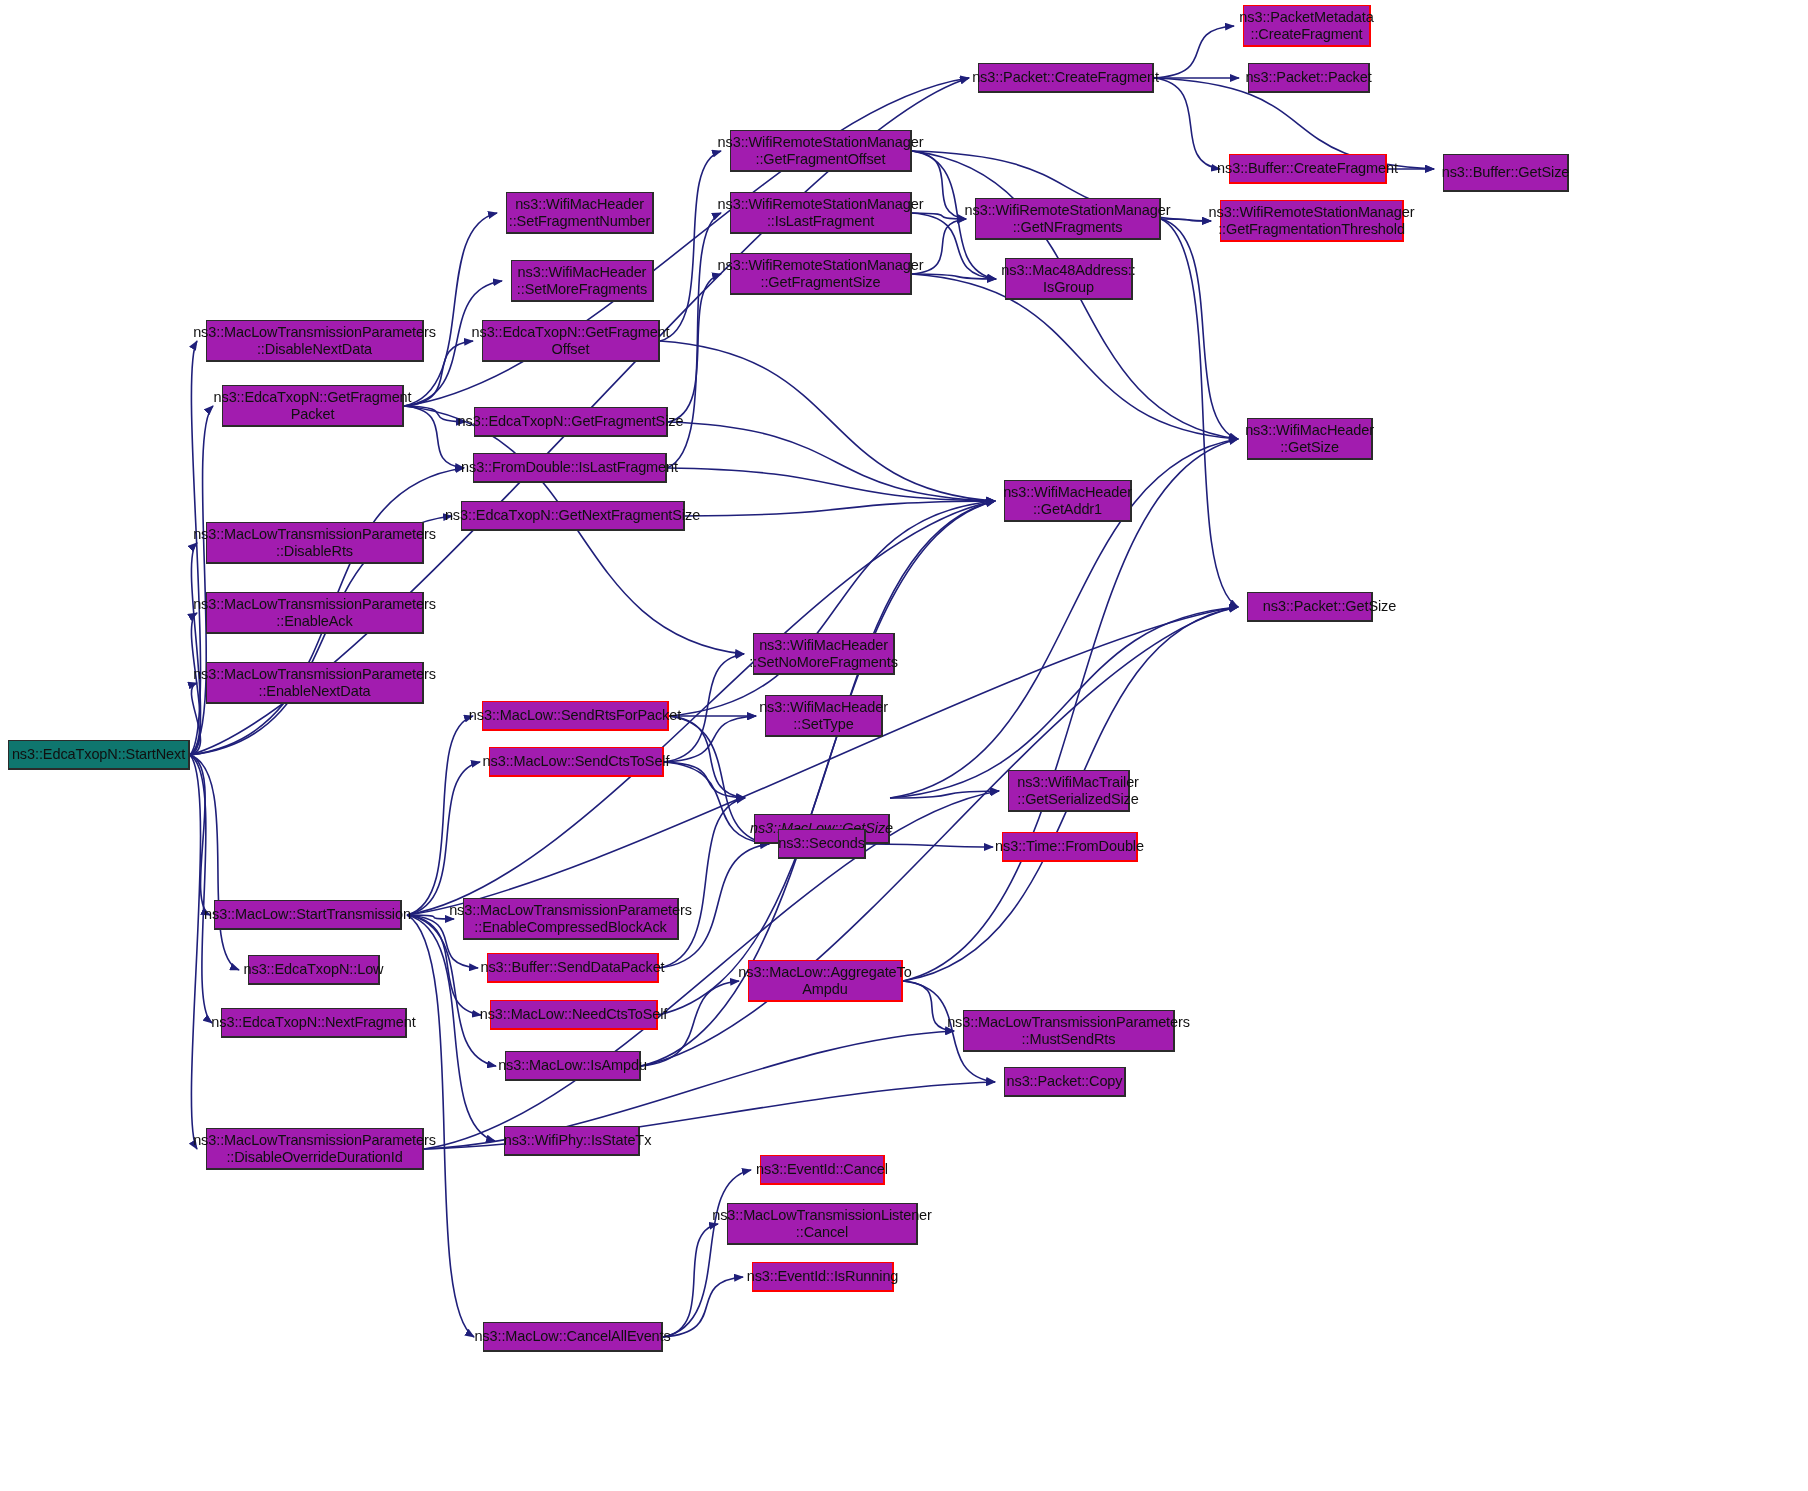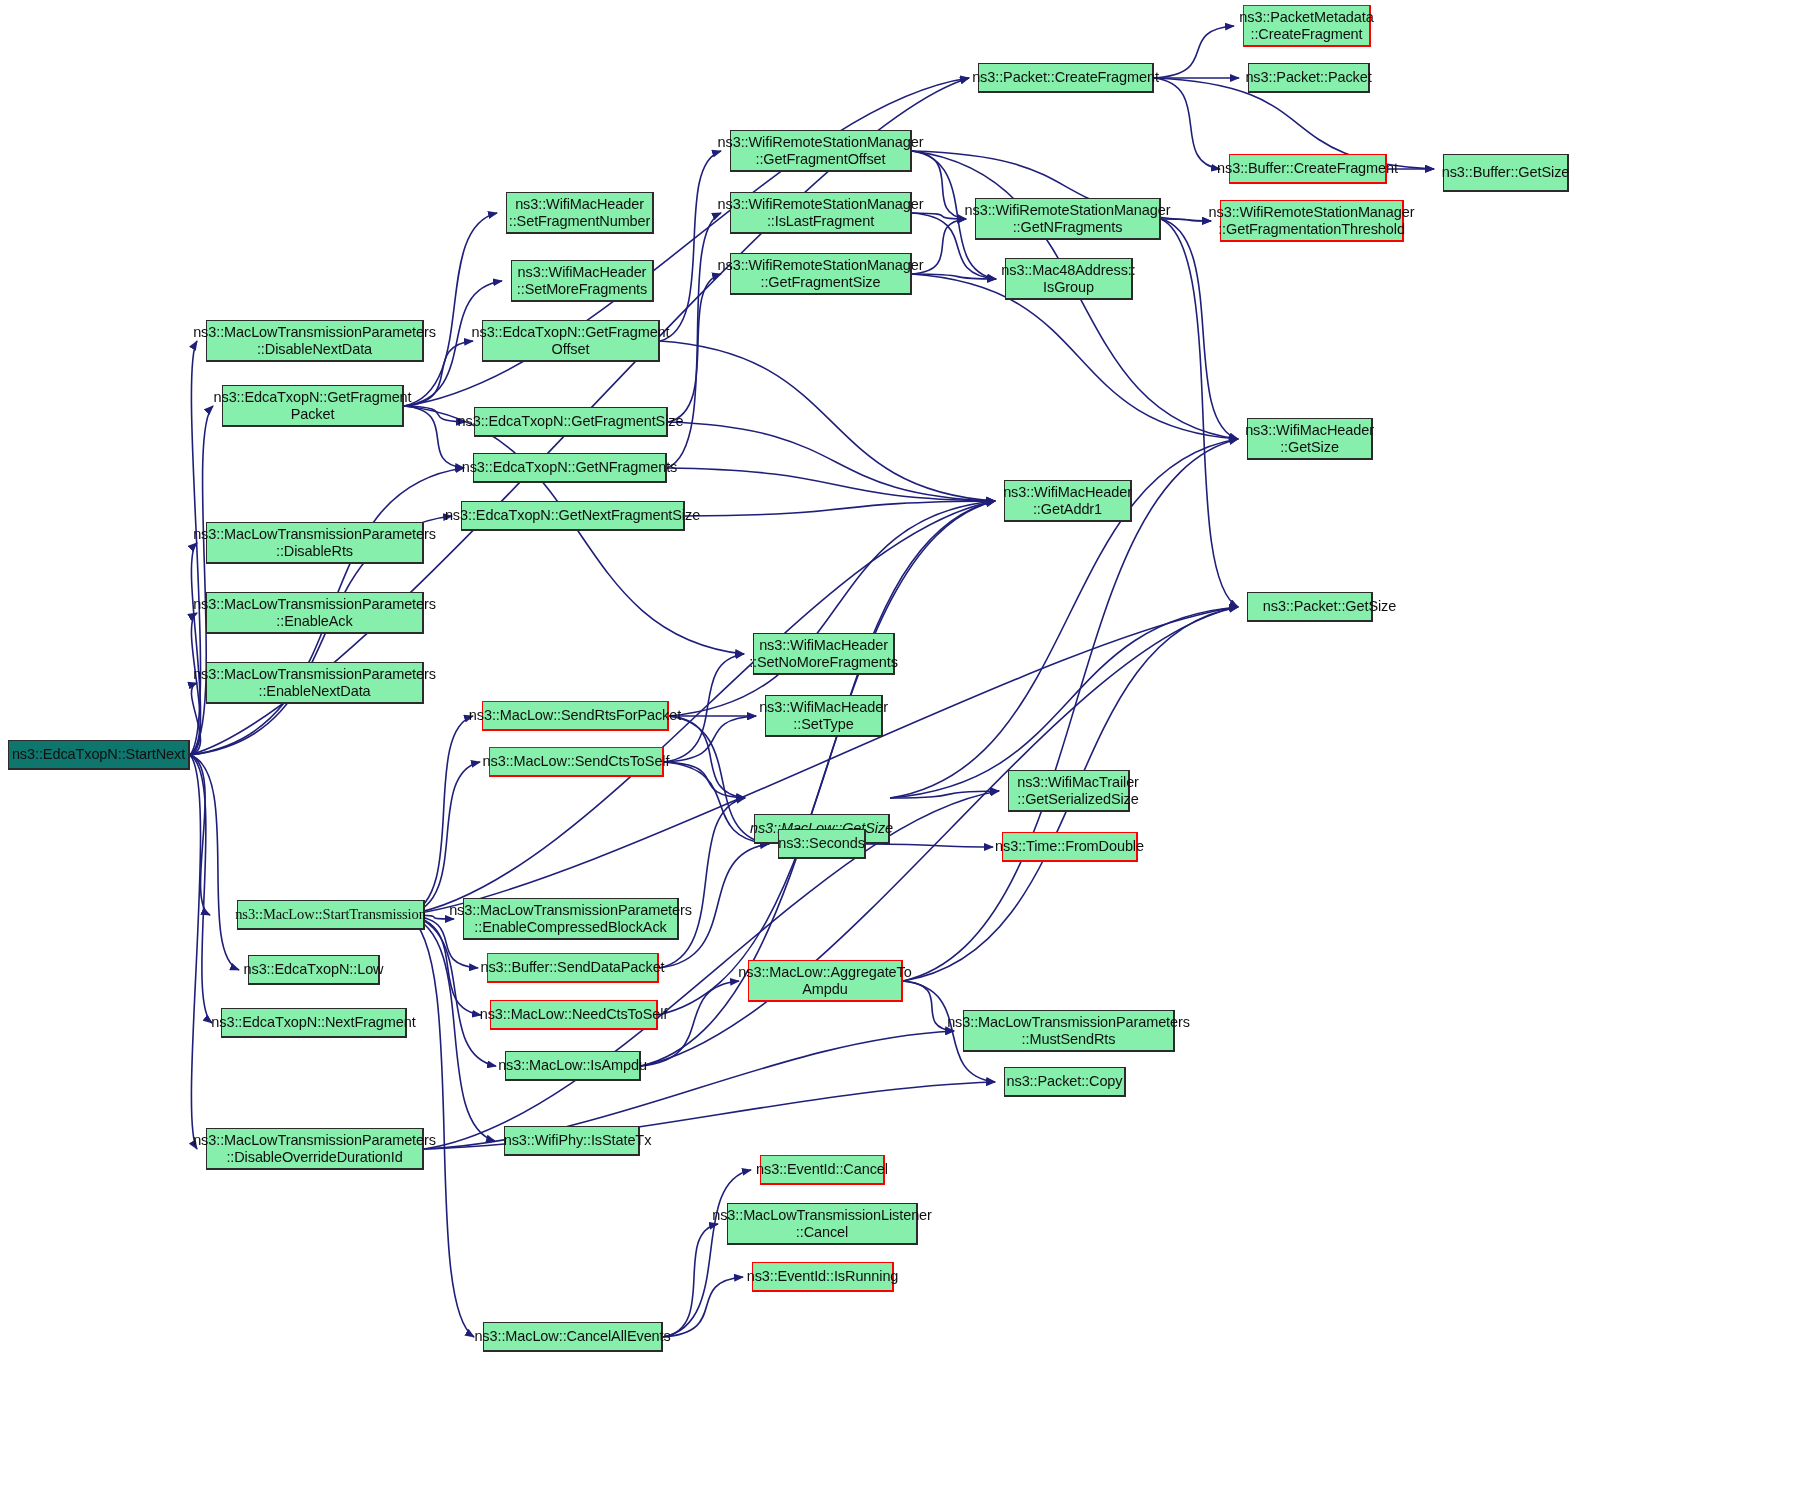--- a/index.html
+++ b/index.html
@@ -30,7 +30,7 @@
     align-items: center;
     justify-content: center;
     text-align: center;
-    background: #86efac;
+    background: #a21caf;
     border: 1px solid #2b2b2b;
     border-right-width: 2px;
     border-bottom-width: 2px;

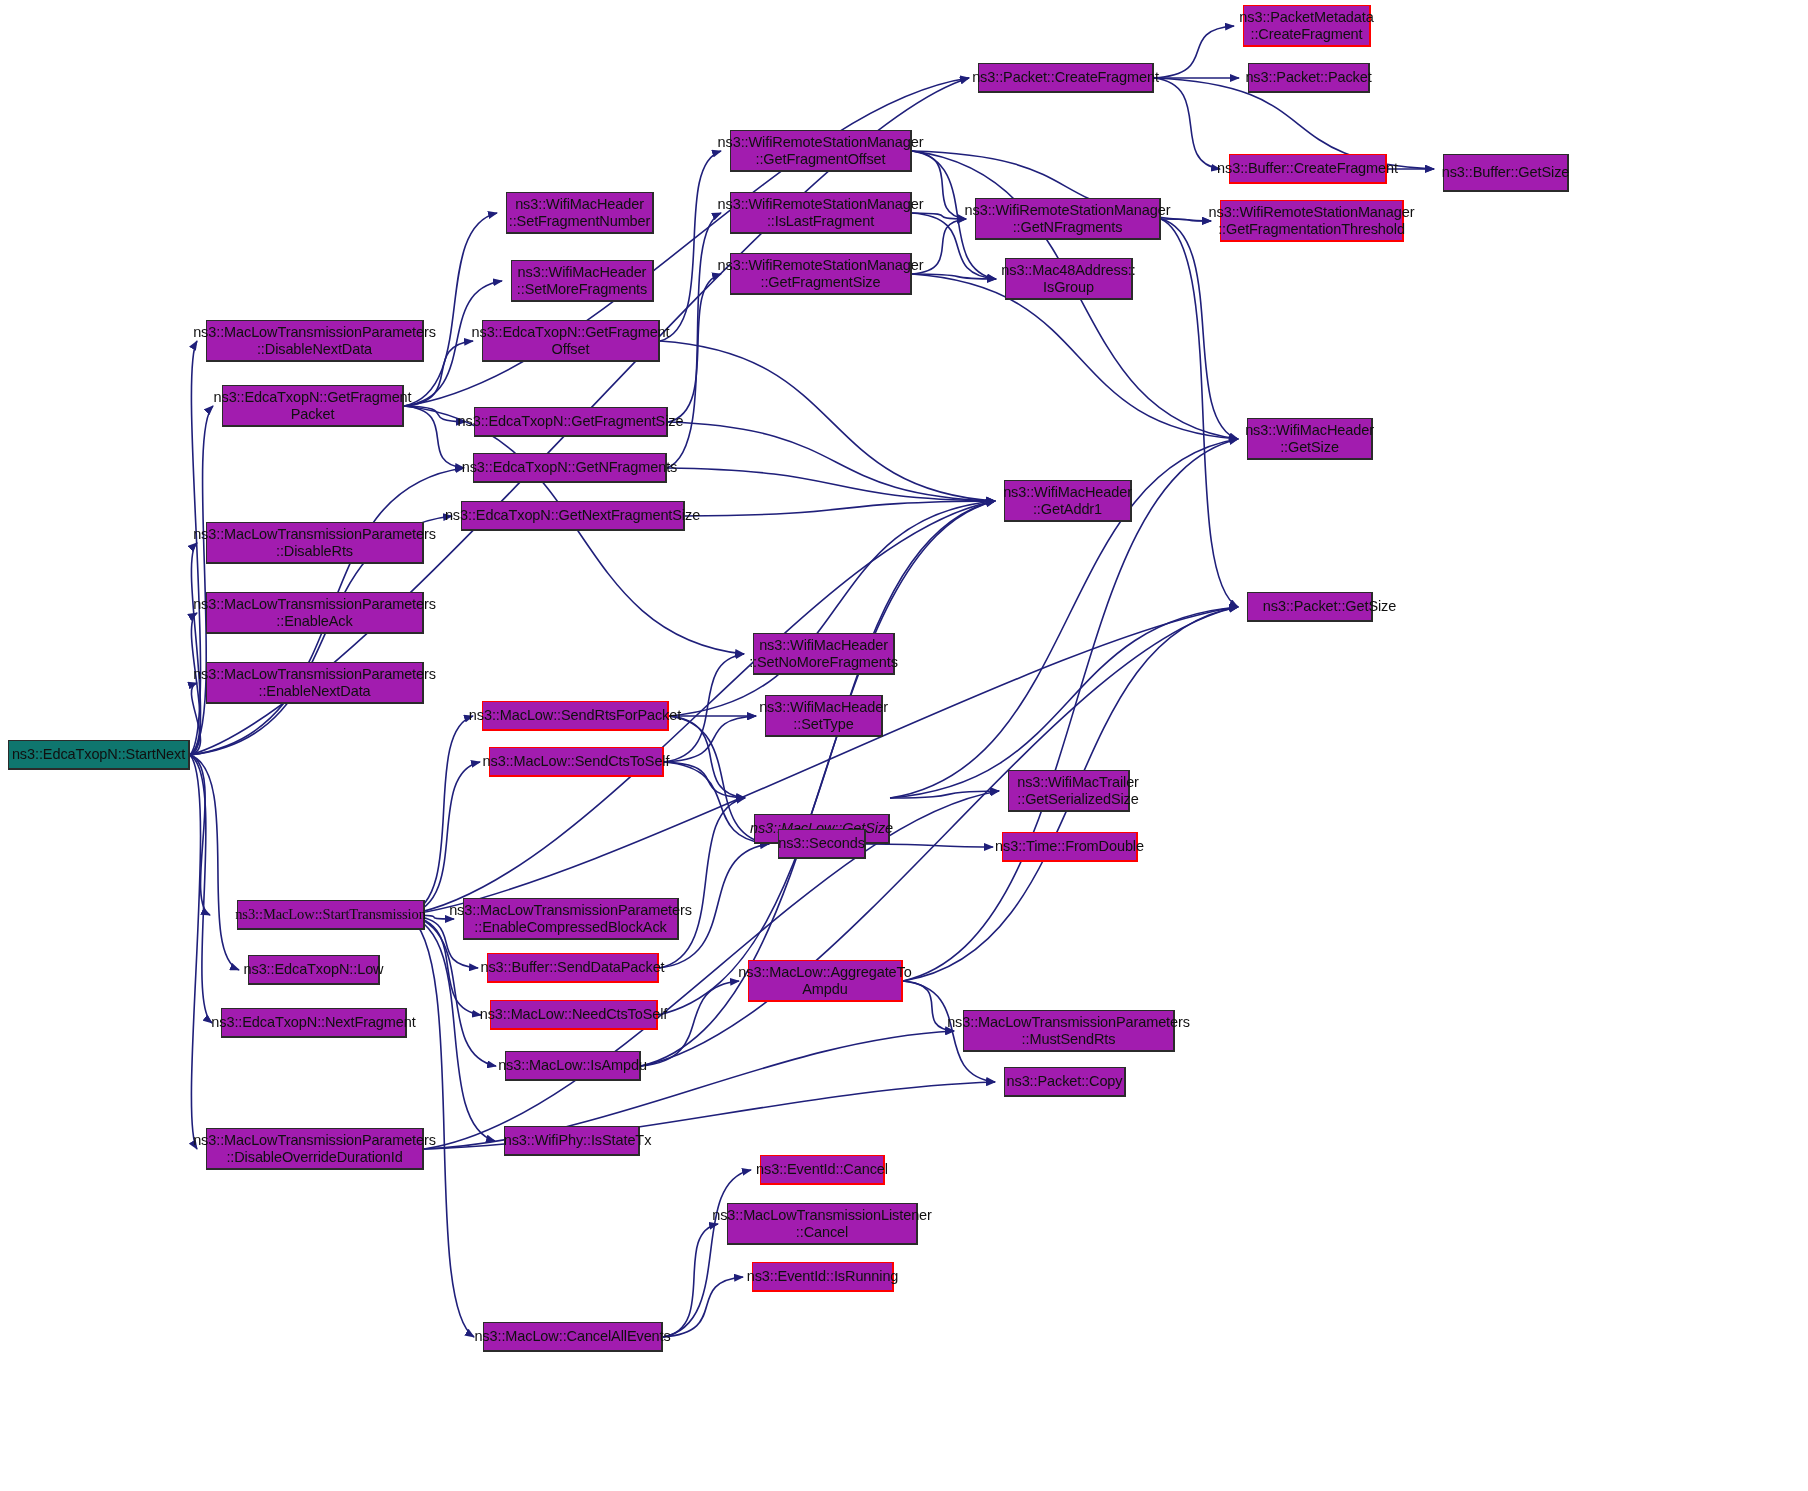--- a/index.html
+++ b/index.html
@@ -170,7 +170,7 @@
       <div class="node" style="left: 482px; top: 320px; width: 178px; height: 42px;">ns3::EdcaTxopN::GetFragment
 Offset</div>
       <div class="node" style="left: 474px; top: 407px; width: 194px; height: 30px;">ns3::EdcaTxopN::GetFragmentSize</div>
-      <div class="node" style="left: 473px; top: 453px; width: 194px; height: 30px;">ns3::EdcaTxopN::GetNFragments</div>
+      <div class="node" style="left: 473px; top: 453px; width: 194px; height: 30px;">ns3::FromDouble::IsLastFragment</div>
       <div class="node" style="left: 461px; top: 501px; width: 224px; height: 30px;">ns3::EdcaTxopN::GetNextFragmentSize</div>
       <div class="node" style="left: 753px; top: 633px; width: 142px; height: 42px;">ns3::WifiMacHeader
 ::SetNoMoreFragments</div>

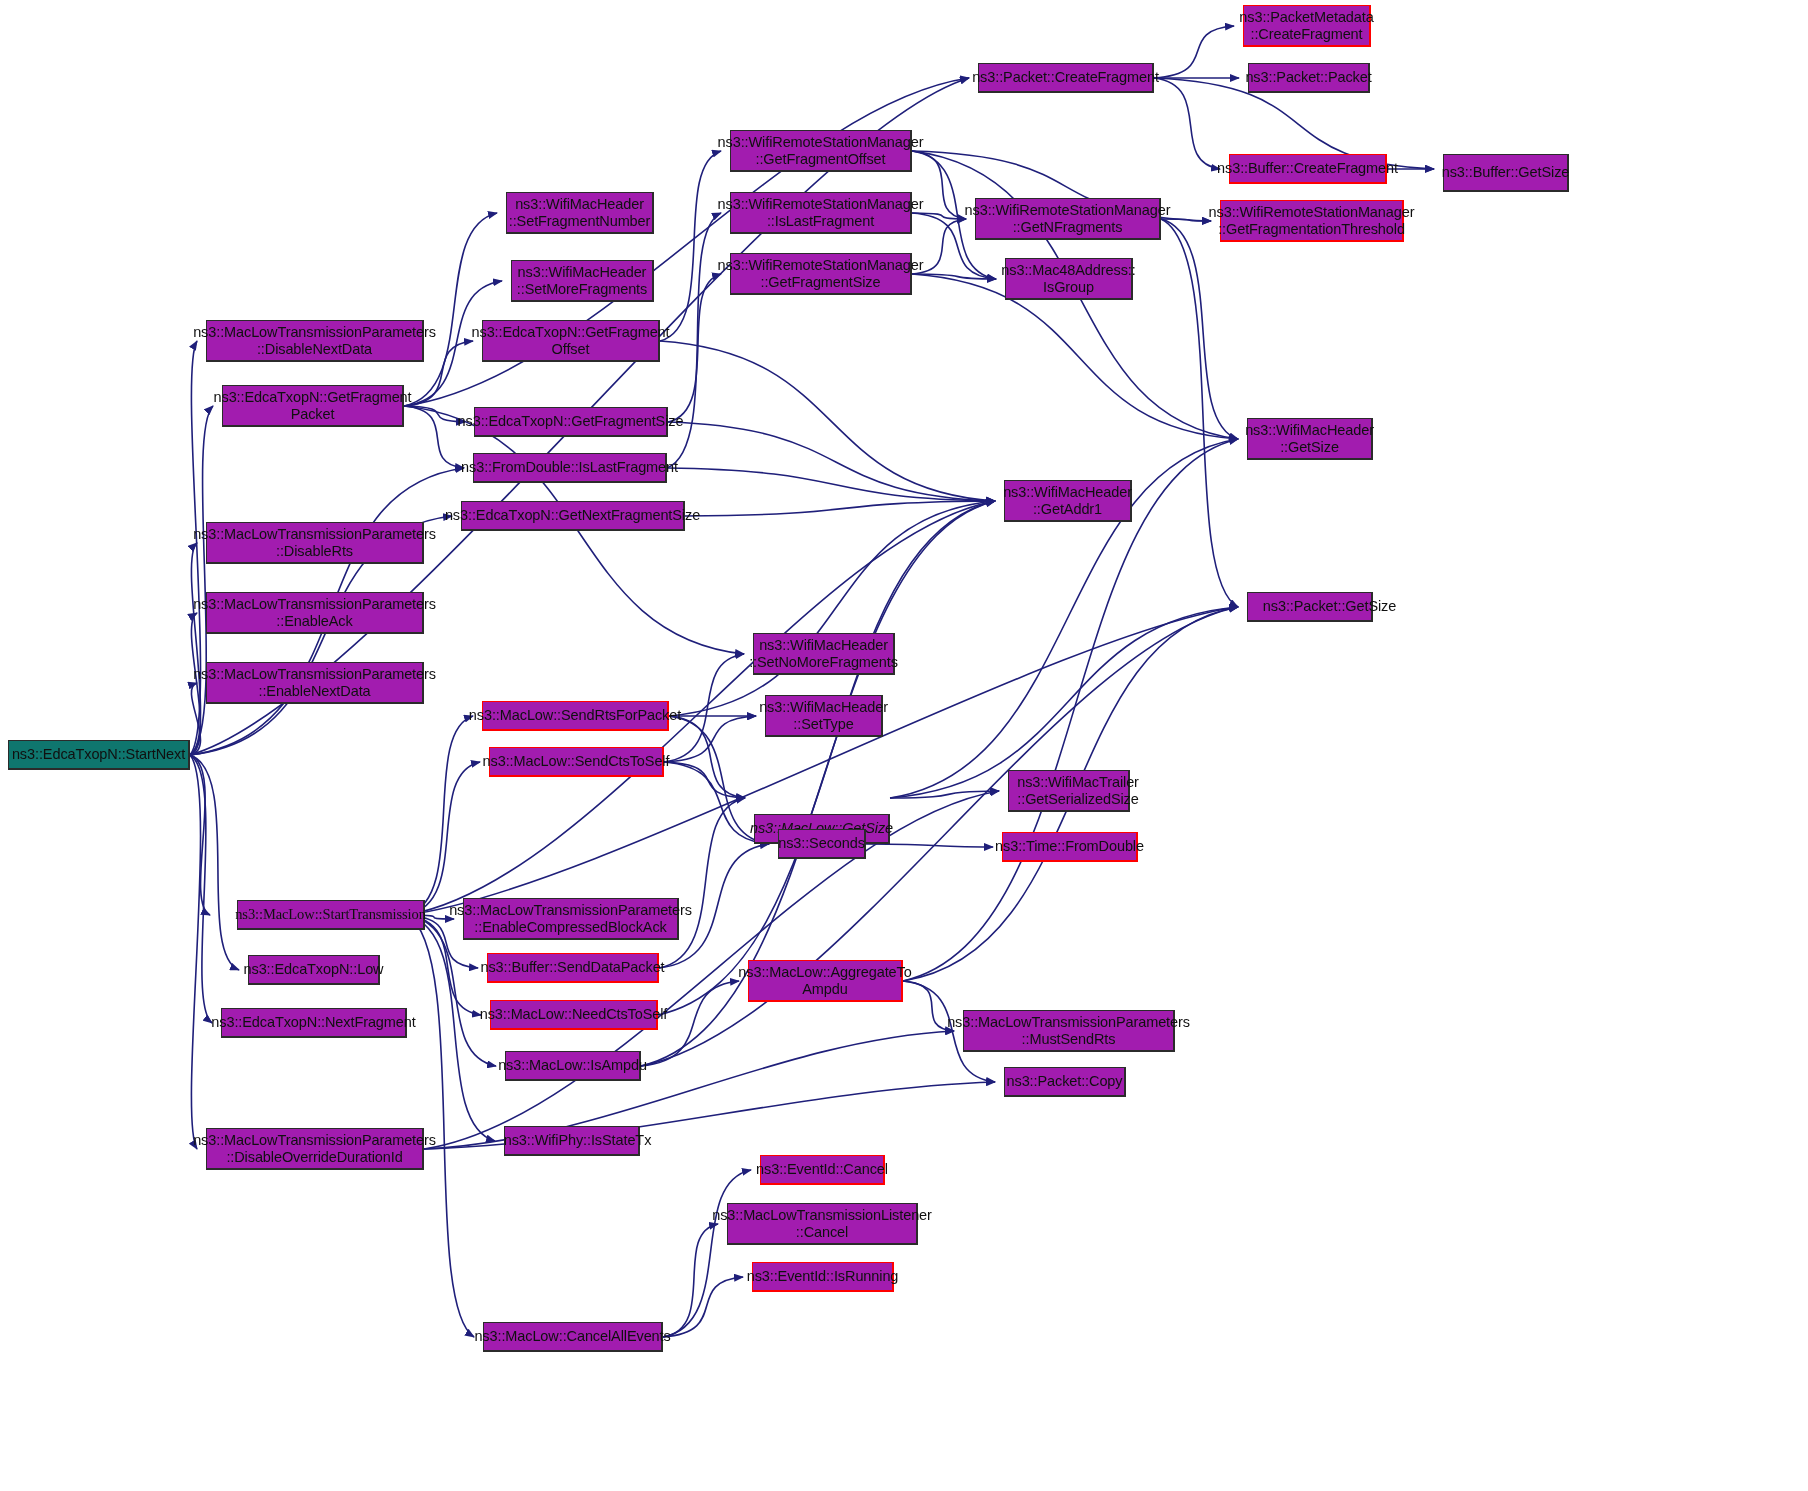--- a/index.html
+++ b/index.html
@@ -158,7 +158,7 @@
 ::EnableAck</div>
       <div class="node" style="left: 206px; top: 662px; width: 218px; height: 42px;">ns3::MacLowTransmissionParameters
 ::EnableNextData</div>
-      <div class="node" style="left: 237px; top: 900px; width: 188px; height: 30px; font-family: Liberation Serif, serif;">ns3::MacLow::StartTransmission</div>
+      <div class="node" style="left: 214px; top: 900px; width: 188px; height: 30px;">ns3::MacLow::StartTransmission</div>
       <div class="node" style="left: 248px; top: 955px; width: 132px; height: 30px;">ns3::EdcaTxopN::Low</div>
       <div class="node" style="left: 221px; top: 1008px; width: 186px; height: 30px;">ns3::EdcaTxopN::NextFragment</div>
       <div class="node" style="left: 206px; top: 1128px; width: 218px; height: 42px;">ns3::MacLowTransmissionParameters

